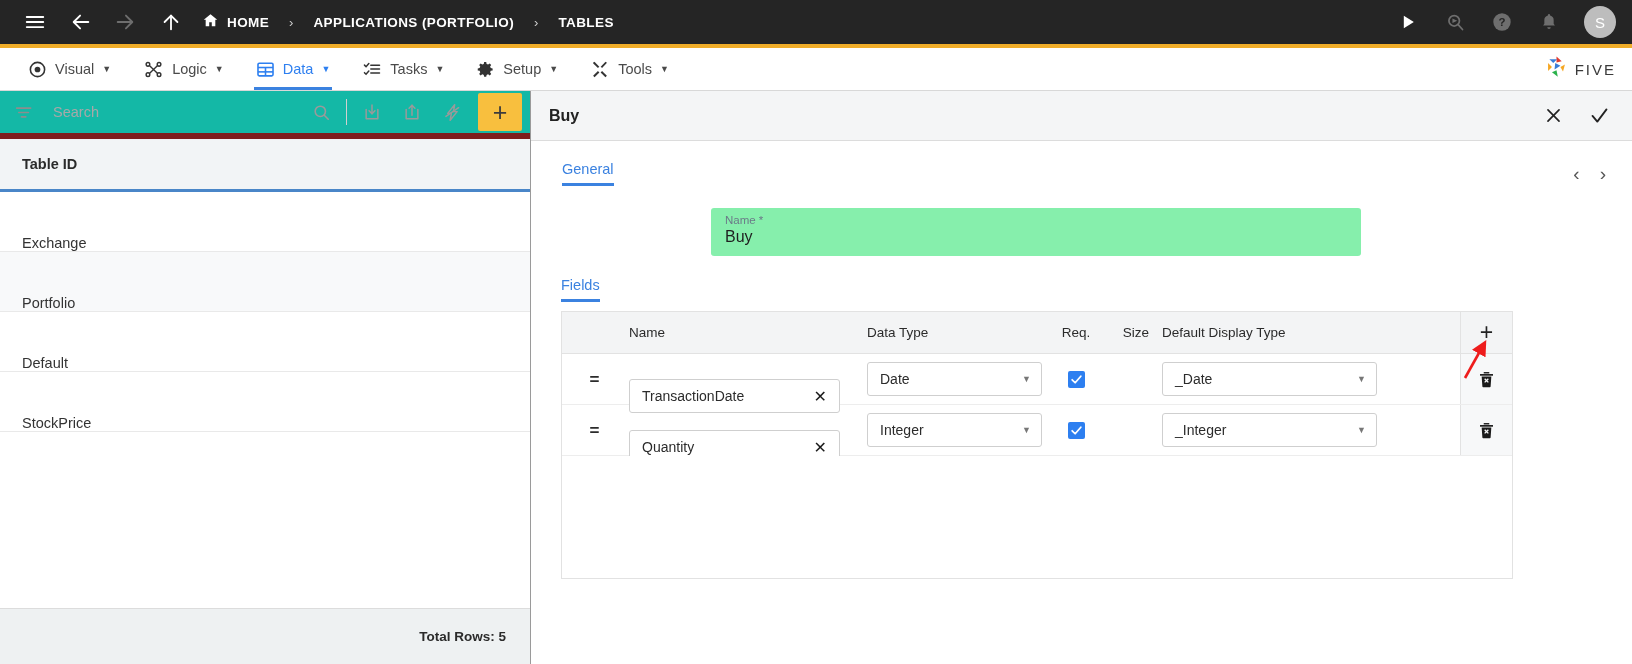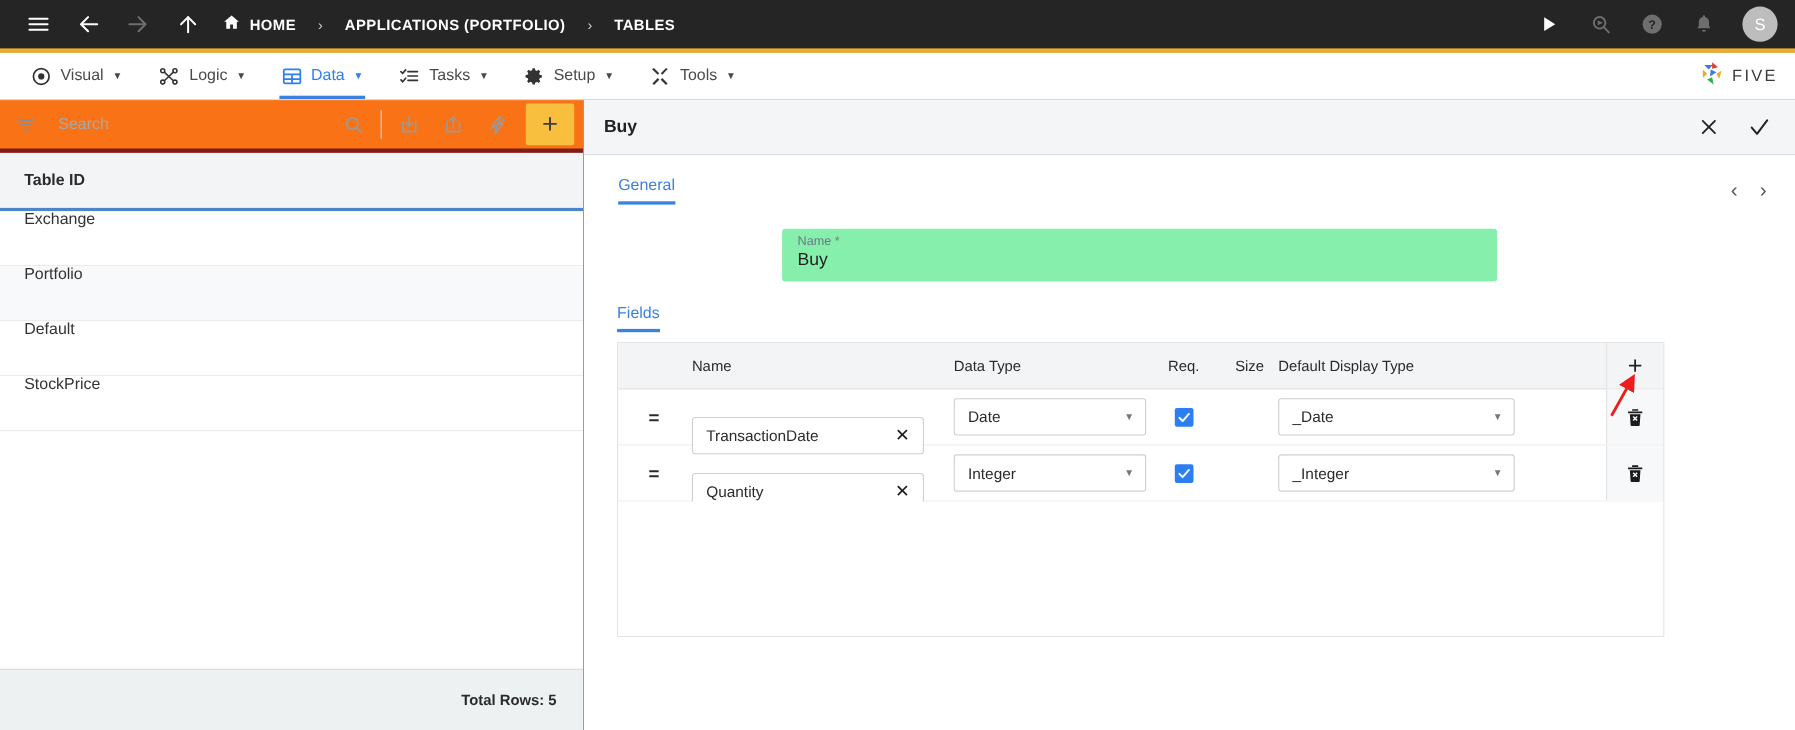--- a/index.html
+++ b/index.html
@@ -85,7 +85,7 @@
   }
   .searchbar {
     height: 48px; display: flex; align-items: center;
-    background: #f97316; border-bottom: 4px solid #7f1d1d;
+    background: #14b8a6; border-bottom: 6px solid #7f1d1d;
     padding: 0 0 0 14px;
   }
   .filter-ic { color: #8d8d8d; display: flex; align-items: center; }

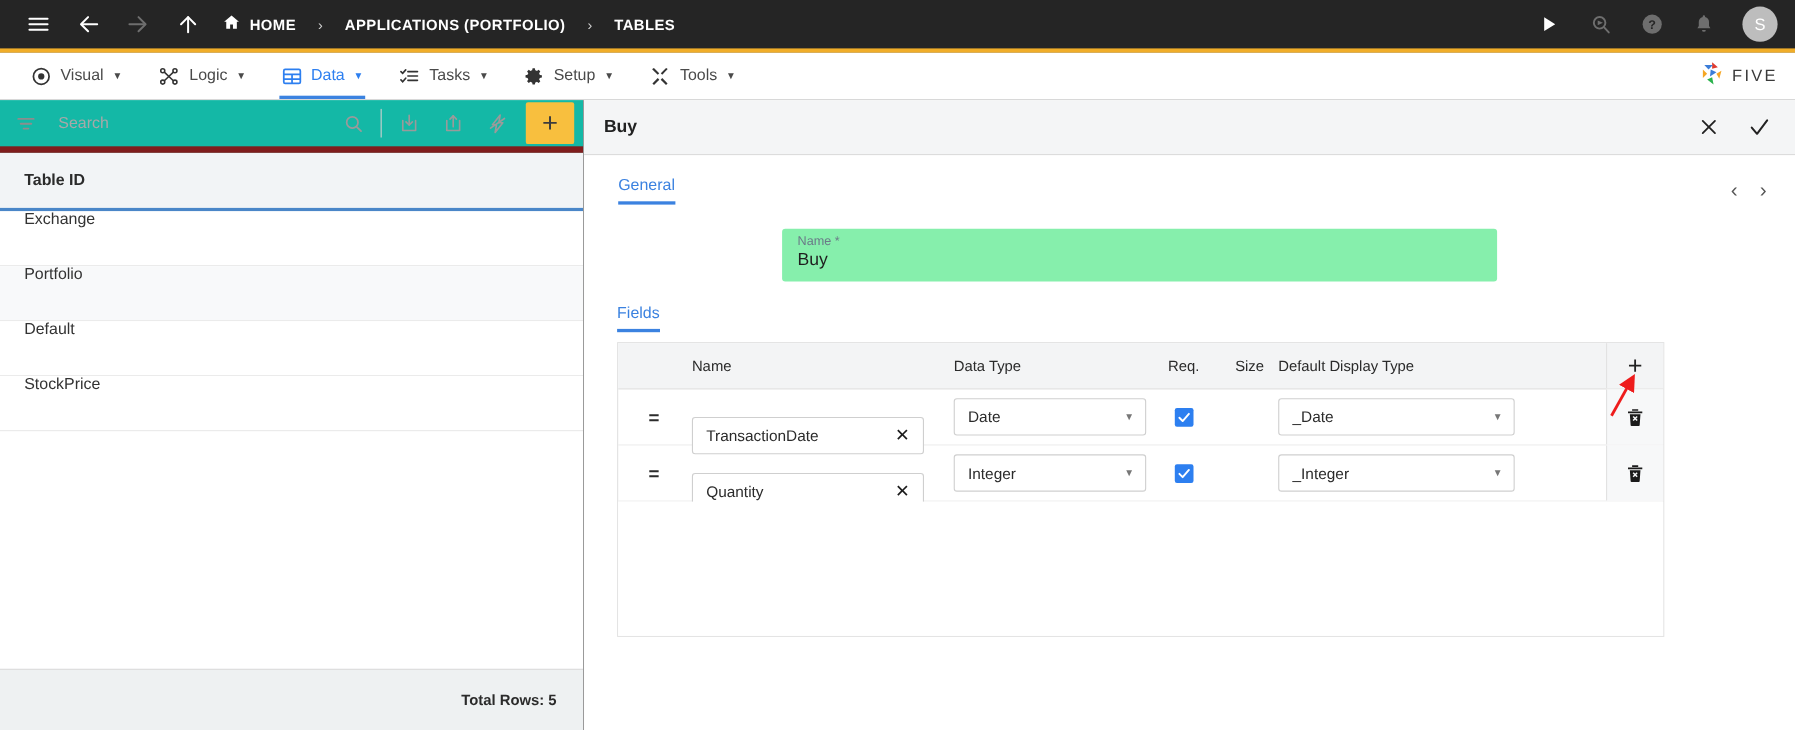--- a/index.html
+++ b/index.html
@@ -113,7 +113,7 @@
   }
   .llist { flex: 1; overflow: hidden; }
   .lrow {
-    height: 50px; display: flex; align-items: flex-start;
+    height: 60px; display: flex; align-items: flex-end;
     padding-left: 22px; font-size: 14.5px; color: #333;
     border-bottom: 1px solid #e9e9e9; background: #ffffff;
   }

